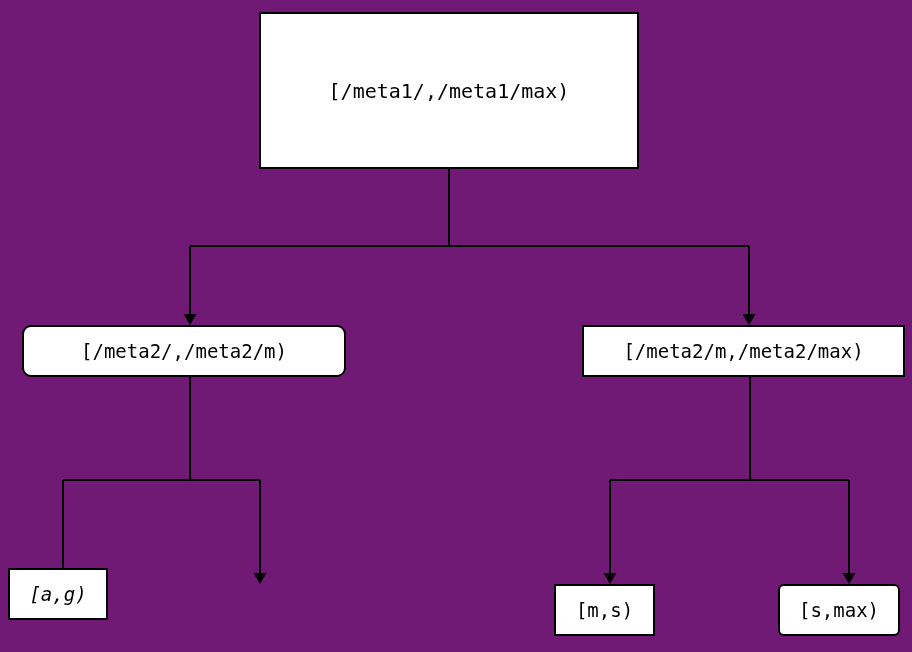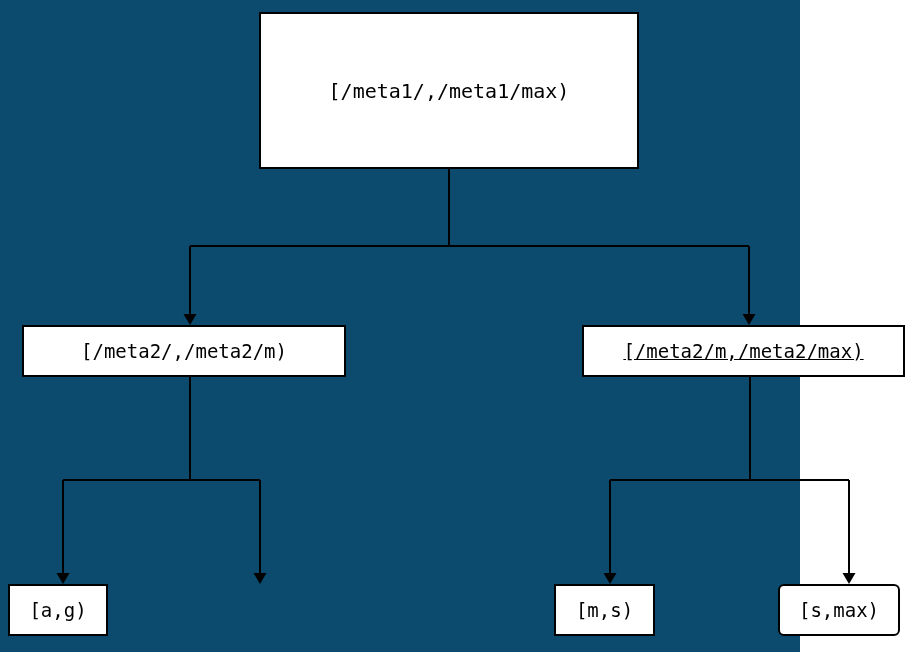--- a/index.html
+++ b/index.html
@@ -16,9 +16,9 @@
   }
   #diagram-root {
     position: relative;
-    width: 800px;
+    width: 912px;
     height: 652px;
-    background: #0c4a6e;
+    background: #701a75;
   }
   #edge-layer {
     position: absolute;

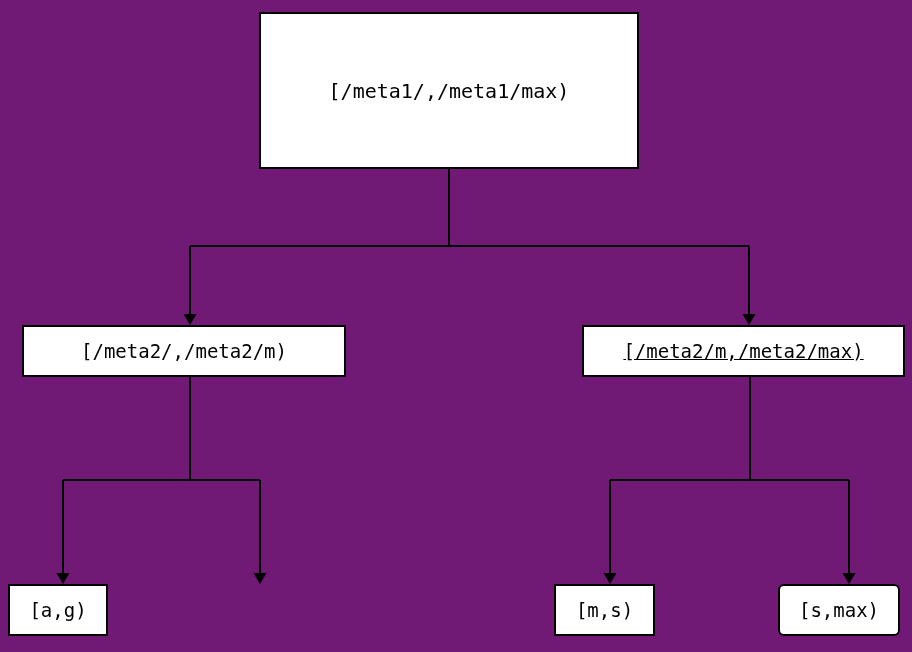--- a/index.html
+++ b/index.html
@@ -82,7 +82,7 @@
     <span class="node-label">[/meta1/,/meta1/max)</span>
   </div>
 
-  <div class="node-box level-1" id="node-l1-left" style="left: 22px; top: 325px; width: 324px; height: 52px; border-color: rgb(0, 0, 0); color: rgb(0, 0, 0);">
+  <div class="node-box level-1" id="node-l1-left" style="left: 22px; top: 325px; width: 324px; height: 52px; border-color: rgb(0, 0, 0); color: rgb(0, 0, 0); border-radius: 9px;">
     <span class="node-label">[/meta2/,/meta2/m)</span>
   </div>
 

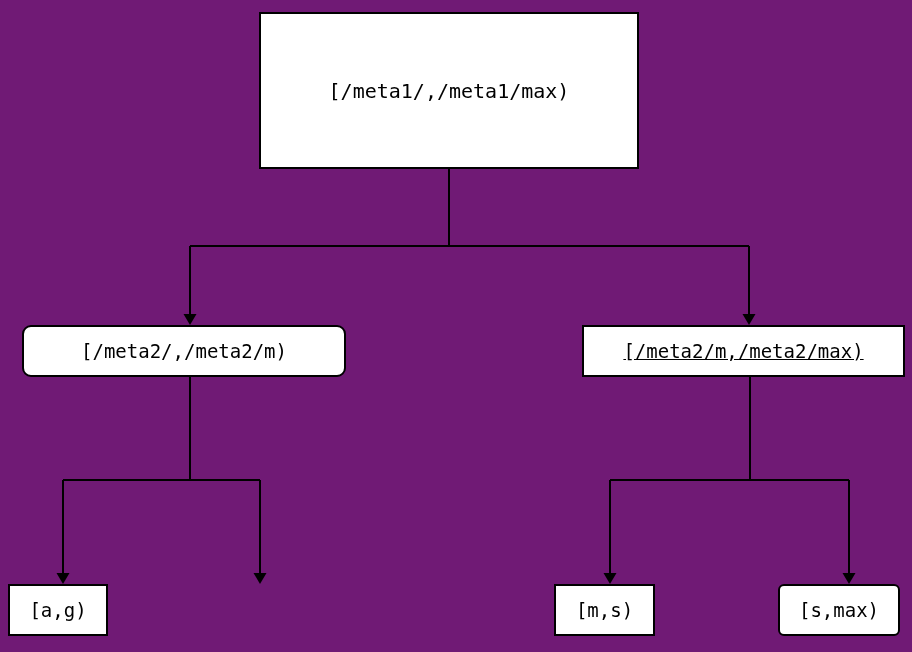--- a/index.html
+++ b/index.html
@@ -86,7 +86,7 @@
     <span class="node-label">[/meta2/,/meta2/m)</span>
   </div>
 
-  <div class="node-box level-1" id="node-l1-right" style="left: 582px; top: 325px; width: 323px; height: 52px; border-color: rgb(0, 0, 0); color: rgb(0, 0, 0); text-decoration: underline;">
+  <div class="node-box level-1" id="node-l1-right" style="left: 582px; top: 325px; width: 323px; height: 52px; border-color: rgb(0, 0, 0); color: rgb(0, 0, 0);">
     <span class="node-label">[/meta2/m,/meta2/max)</span>
   </div>
 

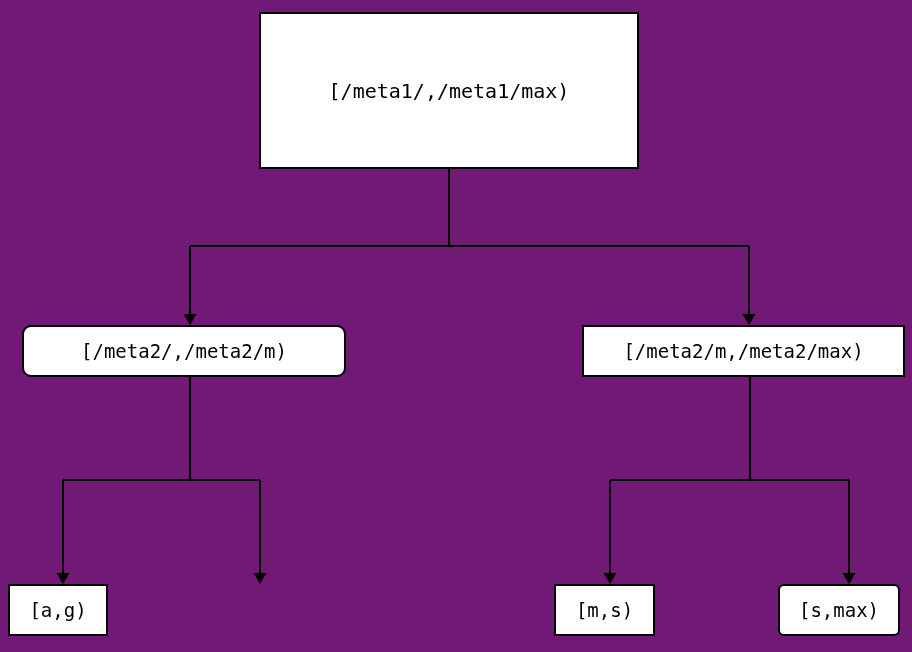--- a/index.html
+++ b/index.html
@@ -90,7 +90,7 @@
     <span class="node-label">[/meta2/m,/meta2/max)</span>
   </div>
 
-  <div class="node-box level-2" id="node-leaf-ag" style="left: 8px; top: 584px; width: 100px; height: 52px; border-color: rgb(0, 0, 0); color: rgb(0, 0, 0);">
+  <div class="node-box level-2" id="node-leaf-ag" style="left: 8px; top: 568px; width: 100px; height: 52px; border-color: rgb(0, 0, 0); color: rgb(0, 0, 0); font-style: italic;">
     <span class="node-label">[a,g)</span>
   </div>
 

